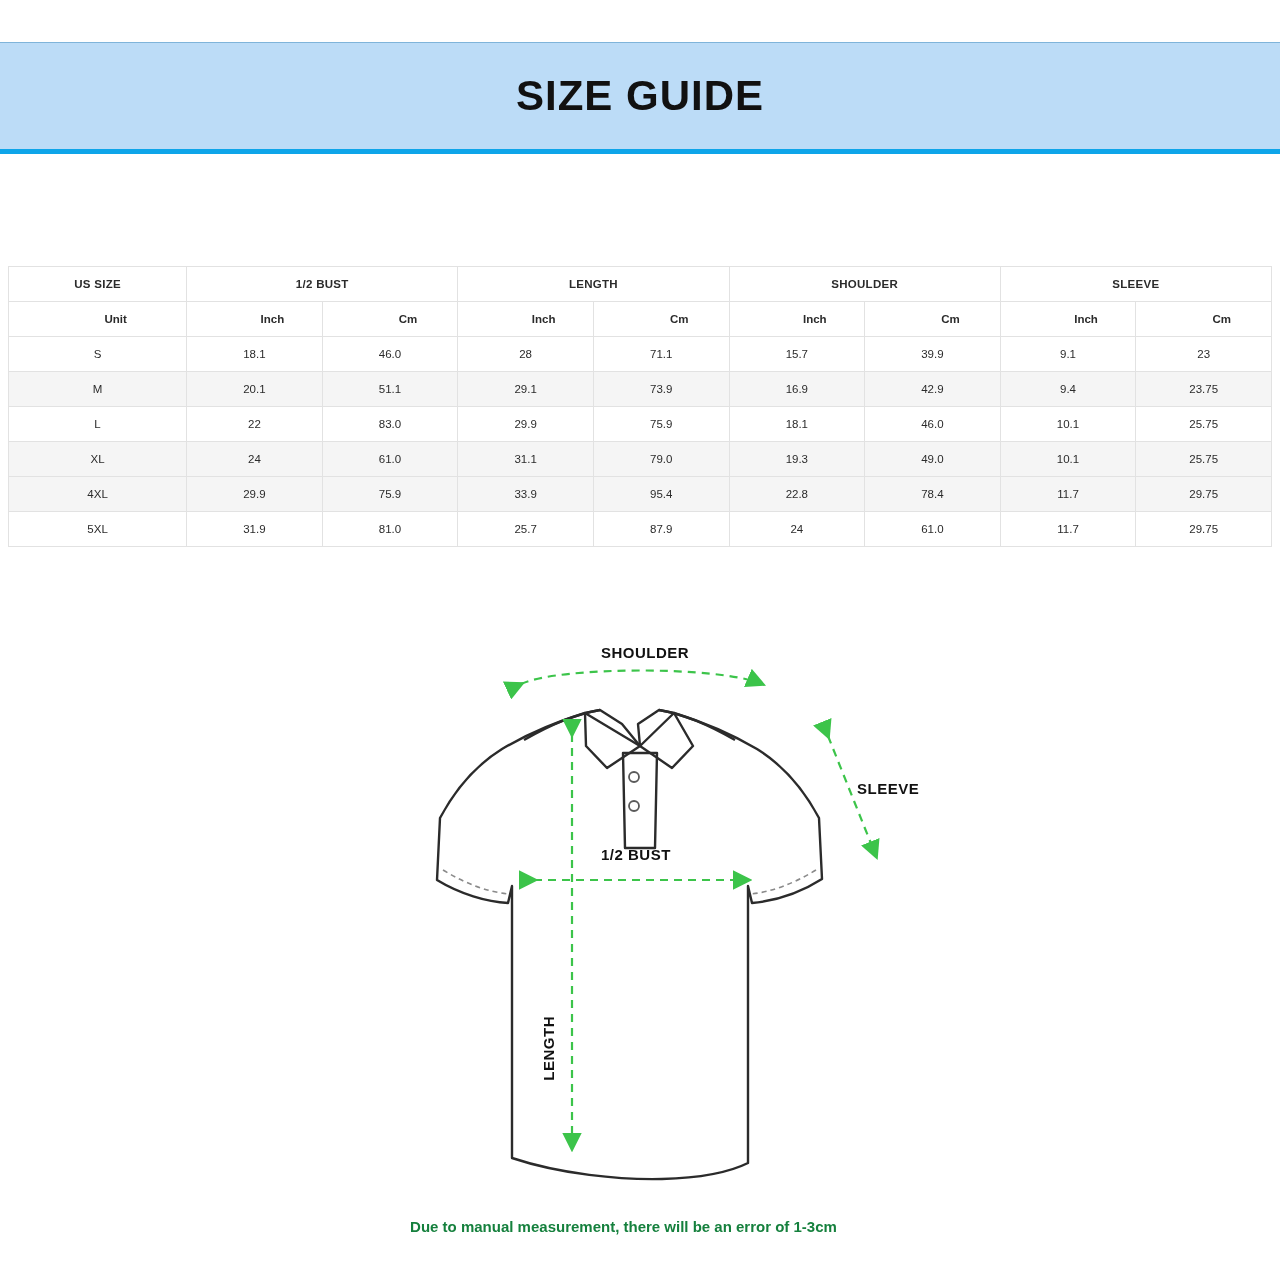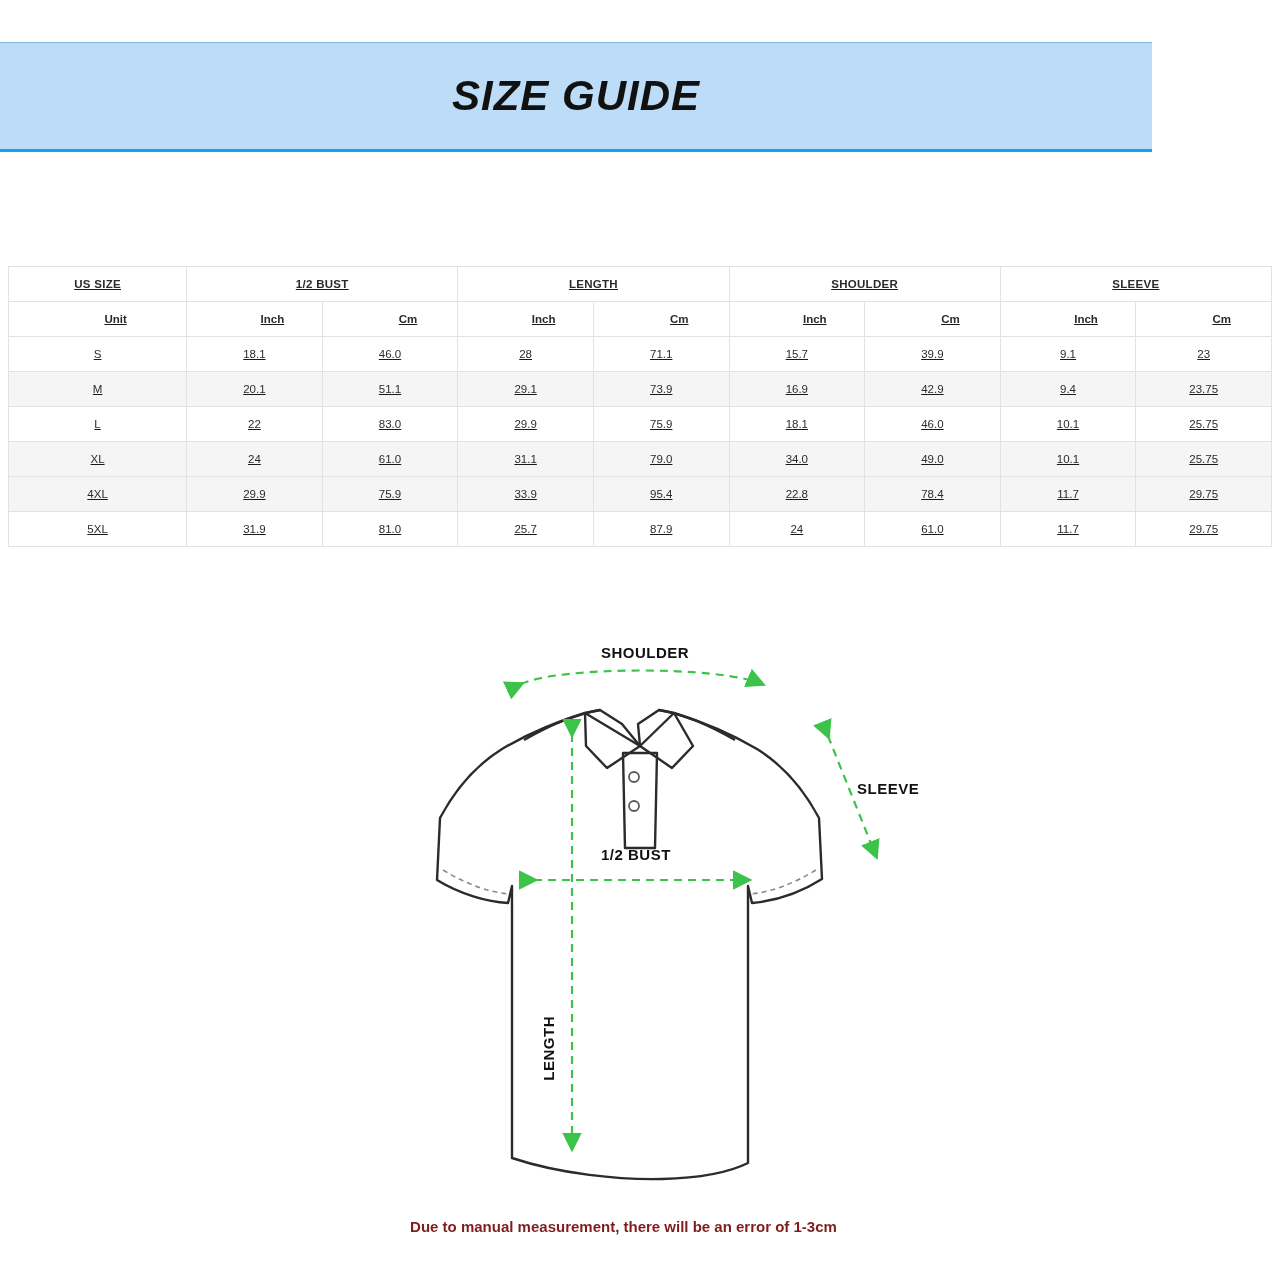--- a/index.html
+++ b/index.html
@@ -19,15 +19,14 @@
     position: absolute;
     left: 0;
     top: 42px;
-    width: 1152px;
+    width: 1280px;
     height: 106px;
     background: #bcdcf7;
     border-top: 1px solid #7fb4da;
-    border-bottom: 3px solid #0ea5e9;
+    border-bottom: 5px solid #0ea5e9;
     display: flex;
     align-items: center;
     justify-content: center;
-    font-style: italic;
   }
   .header-title {
     font-size: 42px;

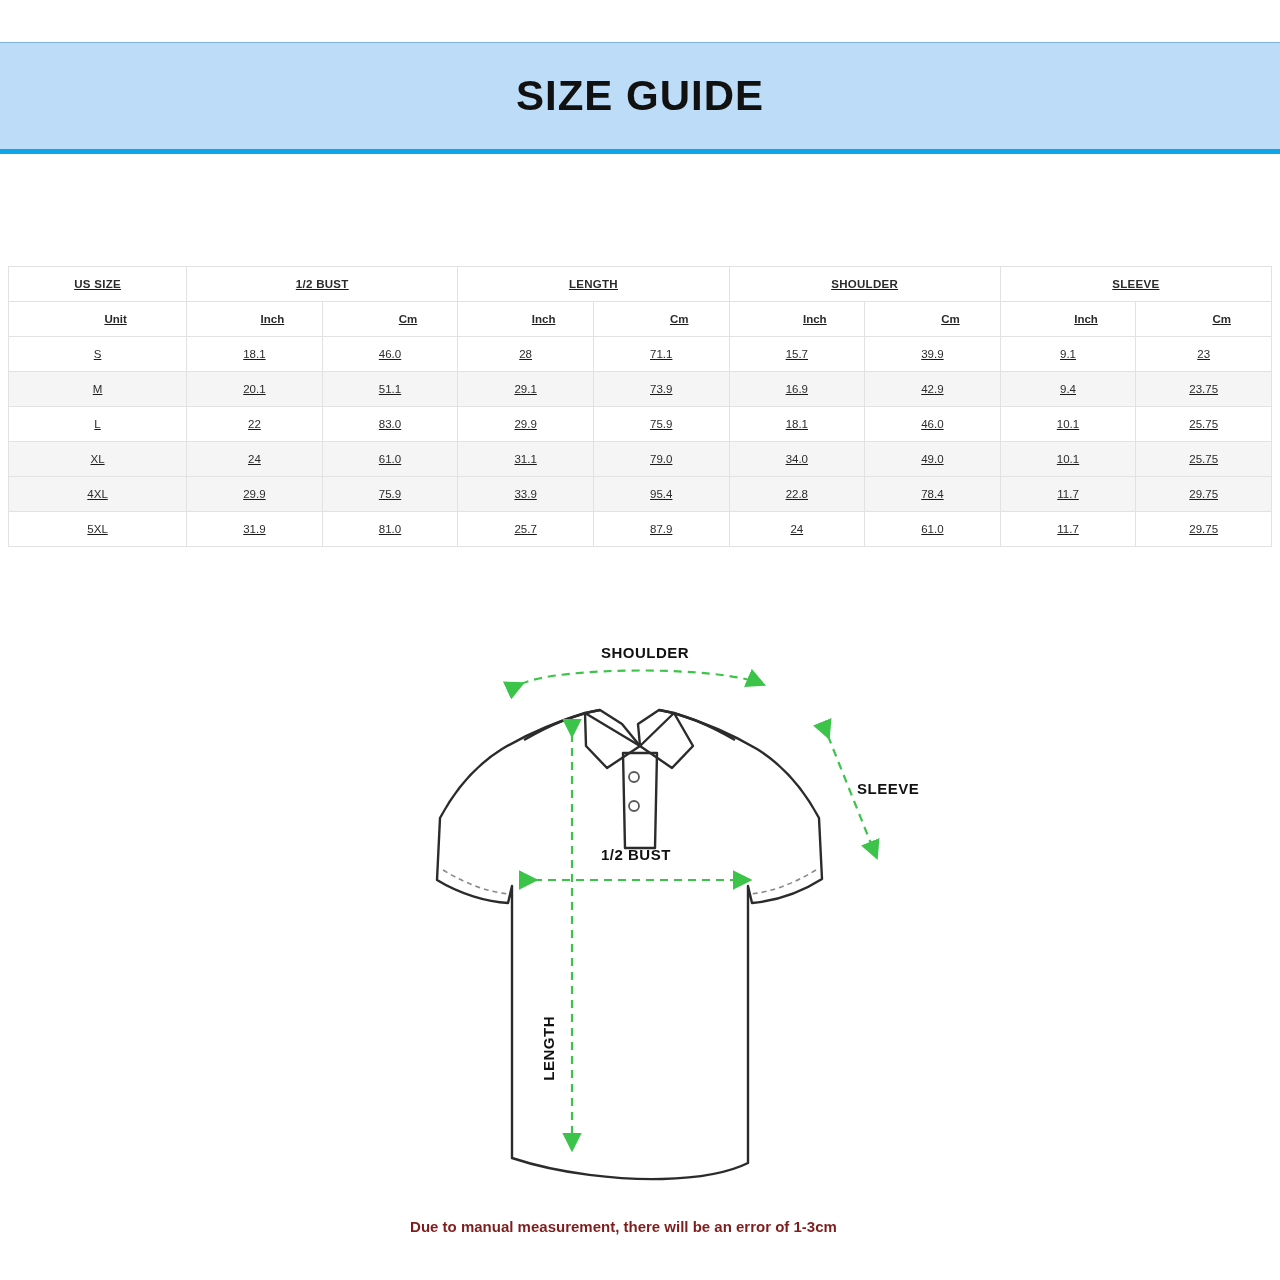--- a/index.html
+++ b/index.html
@@ -41,7 +41,6 @@
     left: 8px;
     top: 266px;
     width: 1264px;
-    text-decoration: underline;
   }
   table.size-table {
     border-collapse: collapse;

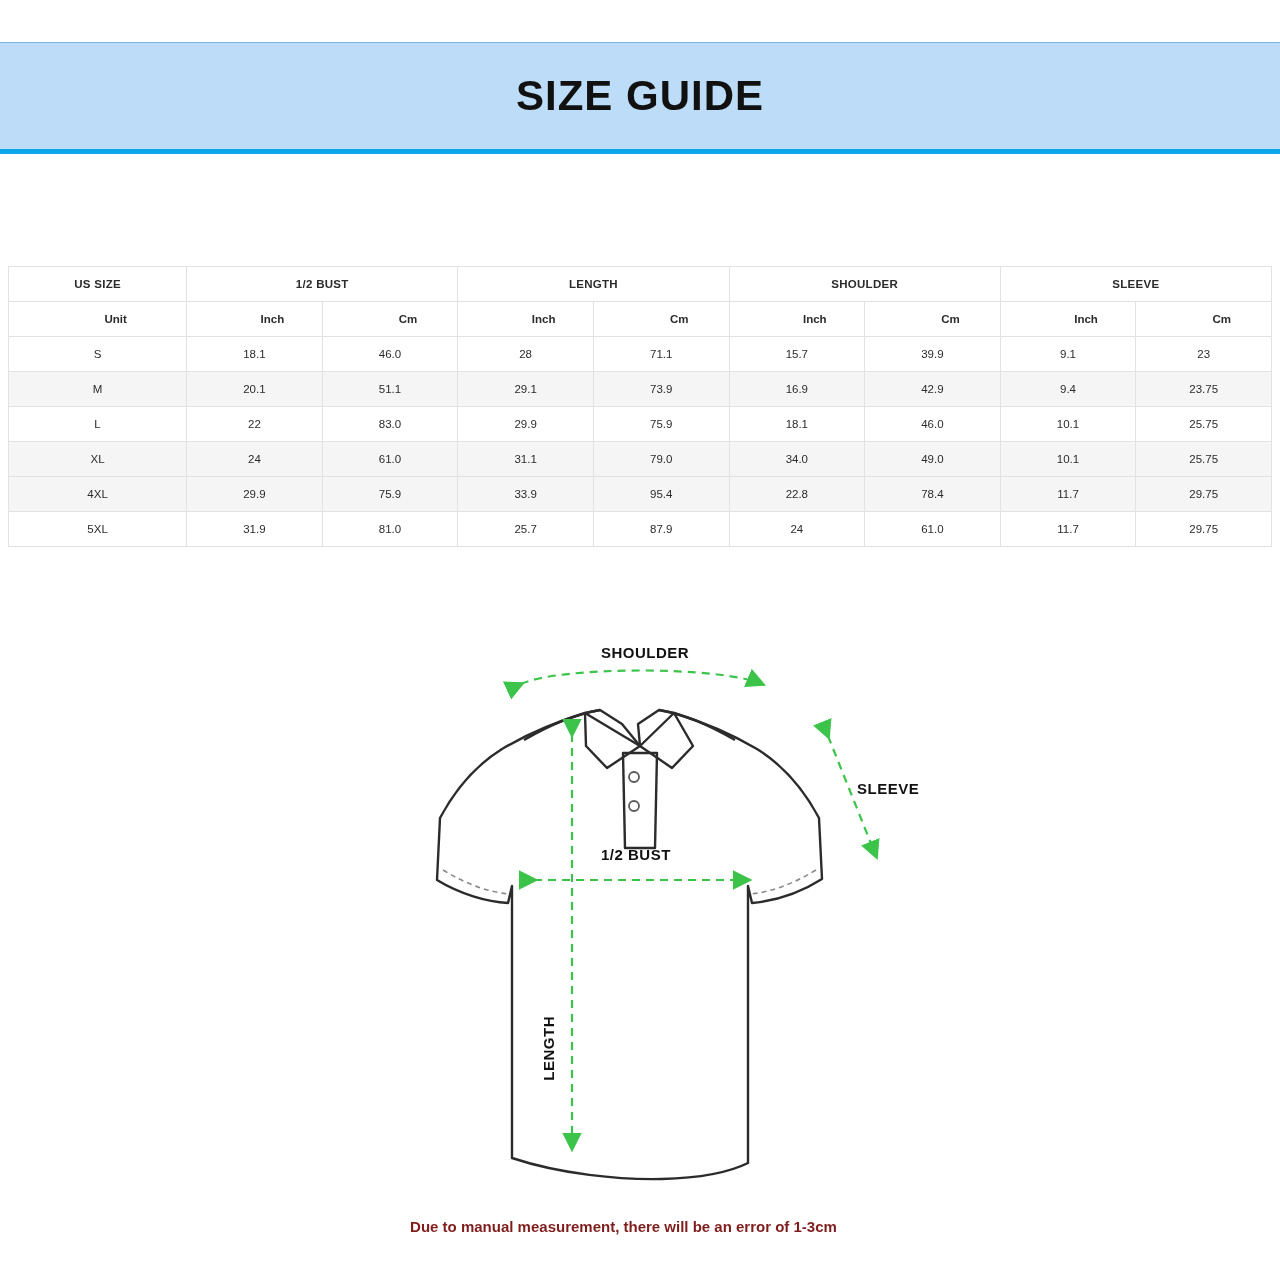--- a/index.html
+++ b/index.html
@@ -187,7 +187,7 @@
         <td>61.0</td>
         <td>31.1</td>
         <td>79.0</td>
-        <td>34.0</td>
+        <td>19.3</td>
         <td>49.0</td>
         <td>10.1</td>
         <td>25.75</td>

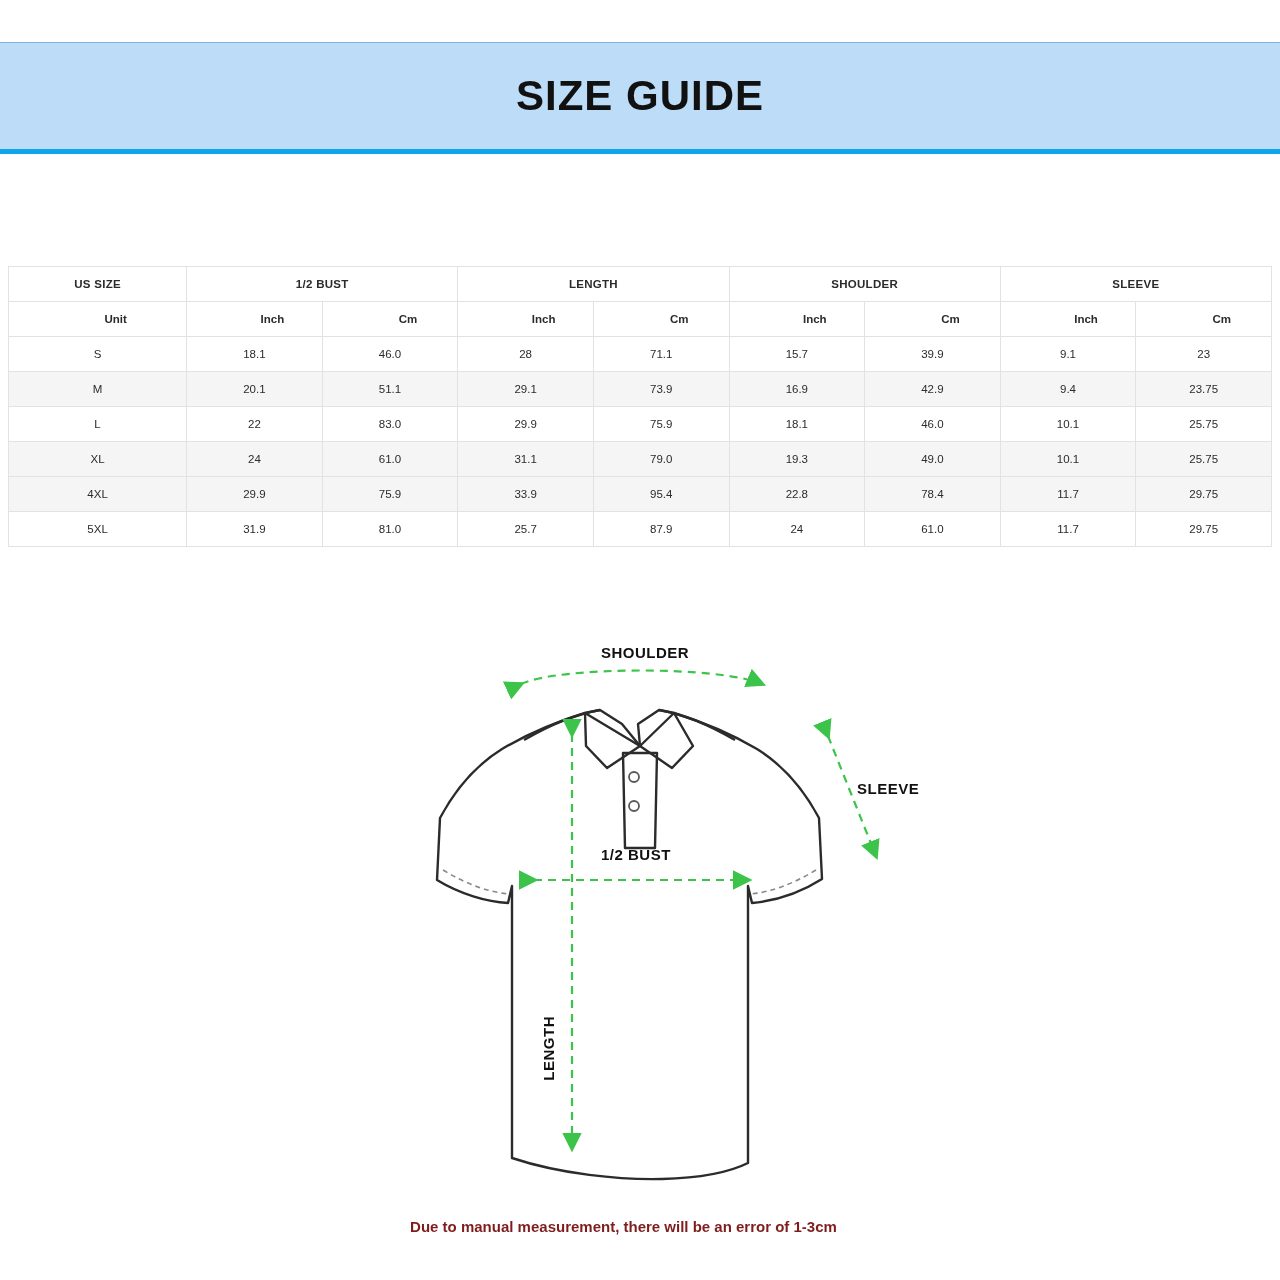--- a/index.html
+++ b/index.html
@@ -86,7 +86,7 @@
     top: 1218px;
     width: 1247px;
     text-align: center;
-    color: #7f1d1d;
+    color: #15803d;
     font-size: 15px;
     font-weight: bold;
   }

